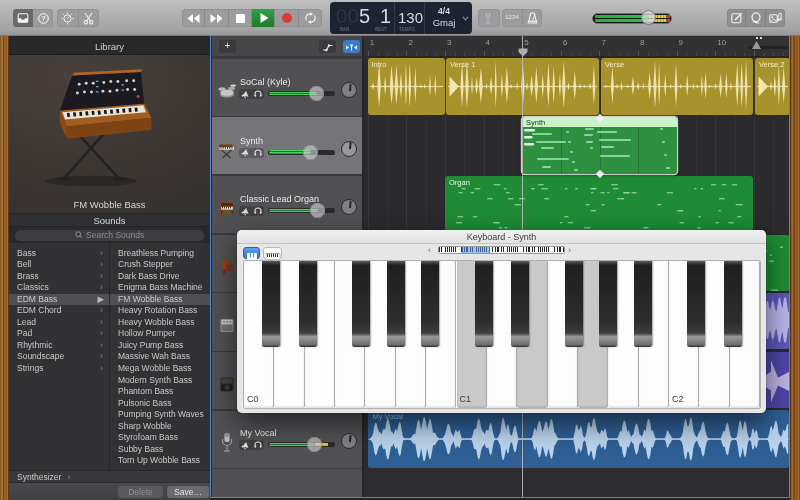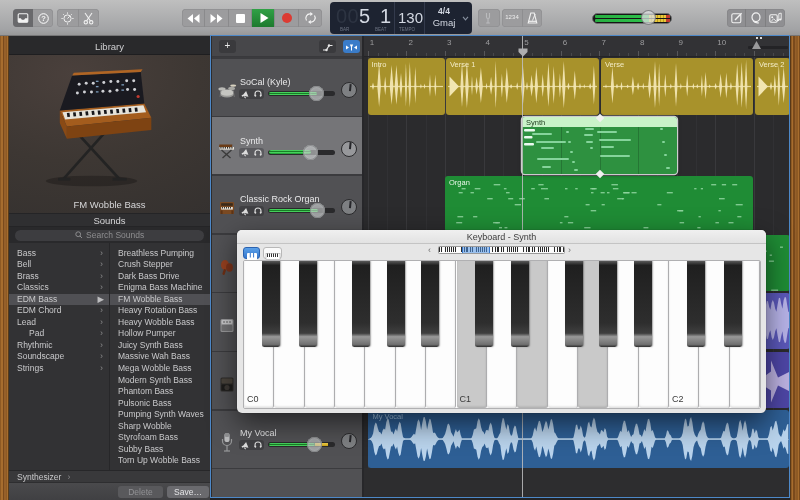--- a/index.html
+++ b/index.html
@@ -740,7 +740,7 @@
             <rect x="3.6" y="12.4" width="2" height="3.6" fill="#5e3415"></rect>
             <rect x="14.4" y="12.4" width="2" height="3.6" fill="#5e3415"></rect>
           </svg></div>
-        <div style="position:absolute;left:28px;top:19px;font-size:9px;color:#e9e9ea;white-space:nowrap;">Classic Rock Organ</div>
+        <div style="position:absolute;left:28px;top:19px;font-size:9px;color:#e9e9ea;white-space:nowrap;">Classic Lead Organ</div>
         <div style="position:absolute;left:27px;top:31px;width:25px;height:10px;background:#404043;border-radius:3px;display:flex;align-items:center;justify-content:space-around;">
           <svg width="9" height="9" viewBox="0 0 9 9">
             <g transform="rotate(-22 4.5 4.5)">

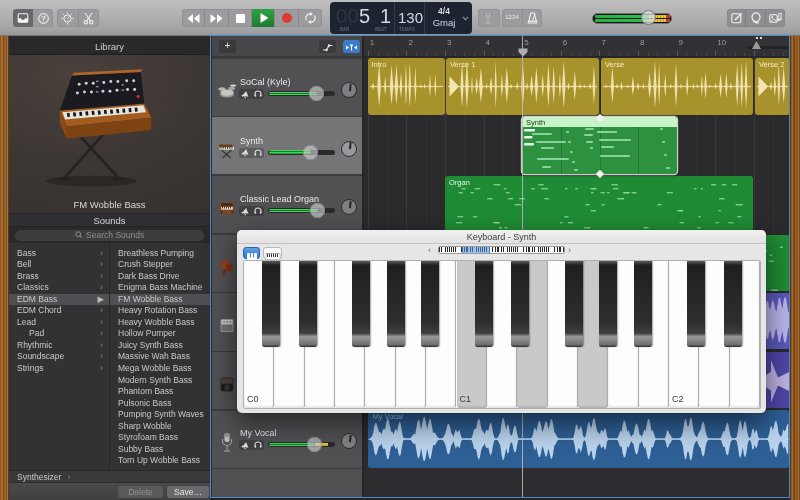--- a/index.html
+++ b/index.html
@@ -233,7 +233,7 @@
         <div class="abs" style="left:0;top:50.7px;width:100px;height:11.55px;background:#505054;font-size:8.5px;color:#c9c9cb;line-height:11.55px;"><span style="padding-left:8px;">EDM Bass</span><span style="position:absolute;right:5px;color:#bdbdbf;">▶</span></div>
         <div class="abs" style="left:0;top:62.2px;width:100px;height:11.55px;font-size:8.5px;color:#c9c9cb;line-height:11.55px;"><span style="padding-left:8px;">EDM Chord</span><span style="position:absolute;right:6px;color:#8a8a8c;font-size:9px;">›</span></div>
         <div class="abs" style="left:0;top:73.8px;width:100px;height:11.55px;font-size:8.5px;color:#c9c9cb;line-height:11.55px;"><span style="padding-left:8px;">Lead</span><span style="position:absolute;right:6px;color:#8a8a8c;font-size:9px;">›</span></div>
-        <div class="abs" style="left:0;top:85.3px;width:100px;height:11.55px;font-size:8.5px;color:#c9c9cb;line-height:11.55px;"><span style="padding-left:20px;">Pad</span><span style="position:absolute;right:6px;color:#8a8a8c;font-size:9px;">›</span></div>
+        <div class="abs" style="left:0;top:85.3px;width:100px;height:11.55px;font-size:8.5px;color:#c9c9cb;line-height:11.55px;"><span style="padding-left:8px;">Pad</span><span style="position:absolute;right:6px;color:#8a8a8c;font-size:9px;">›</span></div>
         <div class="abs" style="left:0;top:96.9px;width:100px;height:11.55px;font-size:8.5px;color:#c9c9cb;line-height:11.55px;"><span style="padding-left:8px;">Rhythmic</span><span style="position:absolute;right:6px;color:#8a8a8c;font-size:9px;">›</span></div>
         <div class="abs" style="left:0;top:108.4px;width:100px;height:11.55px;font-size:8.5px;color:#c9c9cb;line-height:11.55px;"><span style="padding-left:8px;">Soundscape</span><span style="position:absolute;right:6px;color:#8a8a8c;font-size:9px;">›</span></div>
         <div class="abs" style="left:0;top:120.0px;width:100px;height:11.55px;font-size:8.5px;color:#c9c9cb;line-height:11.55px;"><span style="padding-left:8px;">Strings</span><span style="position:absolute;right:6px;color:#8a8a8c;font-size:9px;">›</span></div>

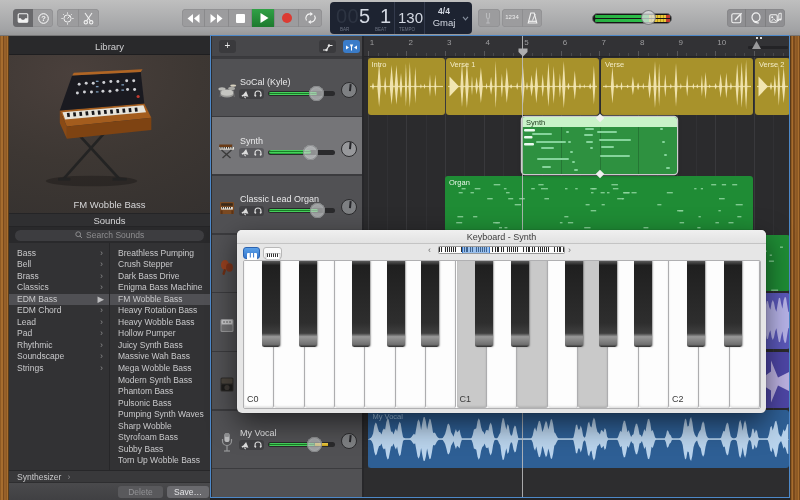--- a/index.html
+++ b/index.html
@@ -245,7 +245,7 @@
         <div class="abs" style="left:101px;top:62.2px;width:100px;height:11.55px;font-size:8.5px;color:#c9c9cb;line-height:11.55px;white-space:nowrap;overflow:hidden;"><span style="padding-left:8px;">Heavy Rotation Bass</span></div>
         <div class="abs" style="left:101px;top:73.8px;width:100px;height:11.55px;font-size:8.5px;color:#c9c9cb;line-height:11.55px;white-space:nowrap;overflow:hidden;"><span style="padding-left:8px;">Heavy Wobble Bass</span></div>
         <div class="abs" style="left:101px;top:85.3px;width:100px;height:11.55px;font-size:8.5px;color:#c9c9cb;line-height:11.55px;white-space:nowrap;overflow:hidden;"><span style="padding-left:8px;">Hollow Pumper</span></div>
-        <div class="abs" style="left:101px;top:96.9px;width:100px;height:11.55px;font-size:8.5px;color:#c9c9cb;line-height:11.55px;white-space:nowrap;overflow:hidden;"><span style="padding-left:8px;">Juicy Synth Bass</span></div>
+        <div class="abs" style="left:101px;top:96.9px;width:100px;height:11.55px;font-size:8.5px;color:#c9c9cb;line-height:11.55px;white-space:nowrap;overflow:hidden;"><span style="padding-left:8px;">Juicy Pump Bass</span></div>
         <div class="abs" style="left:101px;top:108.4px;width:100px;height:11.55px;font-size:8.5px;color:#c9c9cb;line-height:11.55px;white-space:nowrap;overflow:hidden;"><span style="padding-left:8px;">Massive Wah Bass</span></div>
         <div class="abs" style="left:101px;top:120.0px;width:100px;height:11.55px;font-size:8.5px;color:#c9c9cb;line-height:11.55px;white-space:nowrap;overflow:hidden;"><span style="padding-left:8px;">Mega Wobble Bass</span></div>
         <div class="abs" style="left:101px;top:131.5px;width:100px;height:11.55px;font-size:8.5px;color:#c9c9cb;line-height:11.55px;white-space:nowrap;overflow:hidden;"><span style="padding-left:8px;">Modern Synth Bass</span></div>

